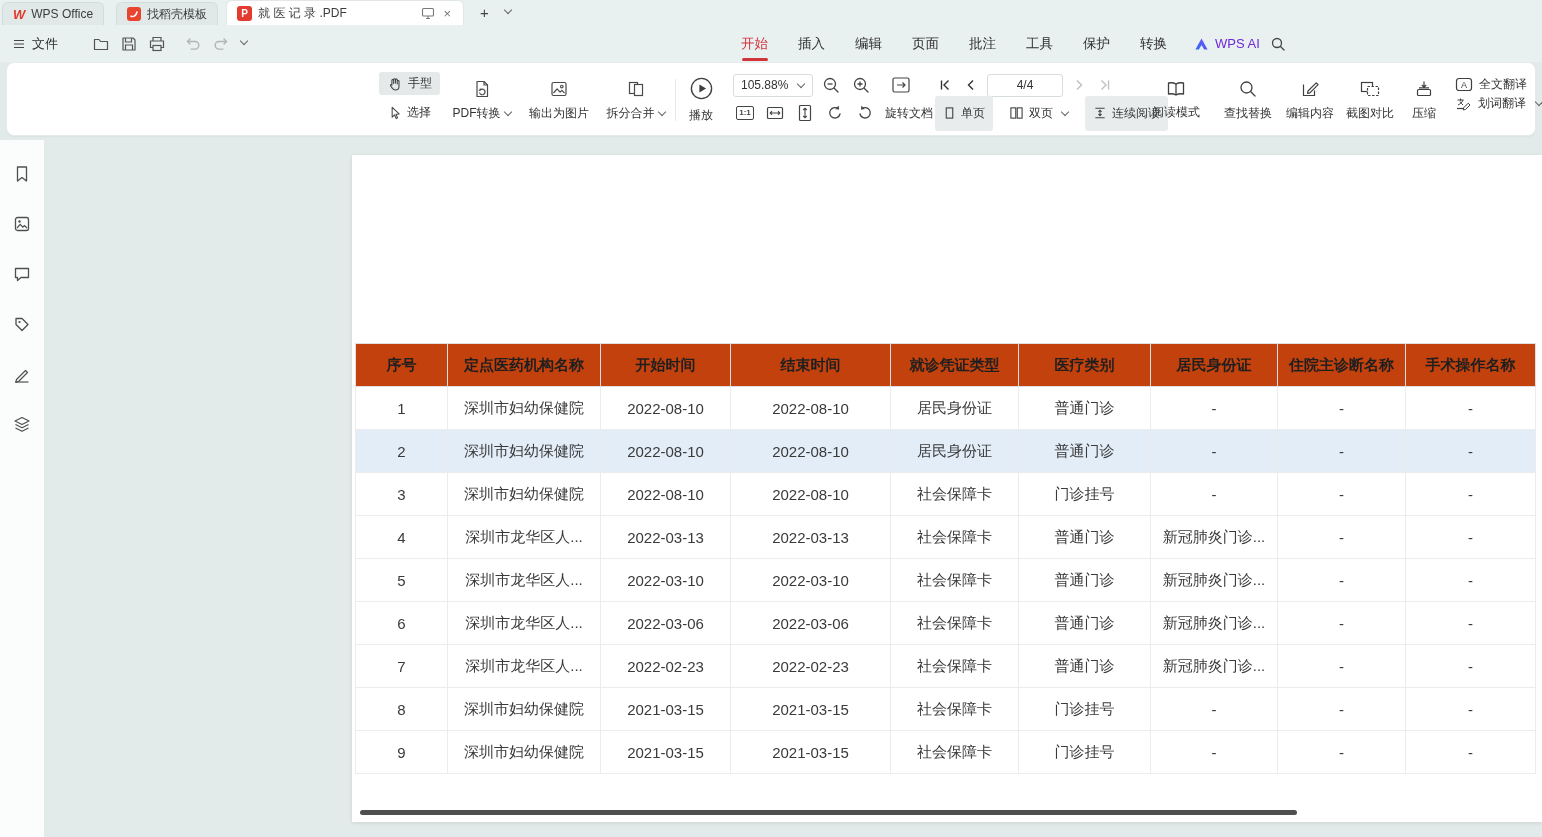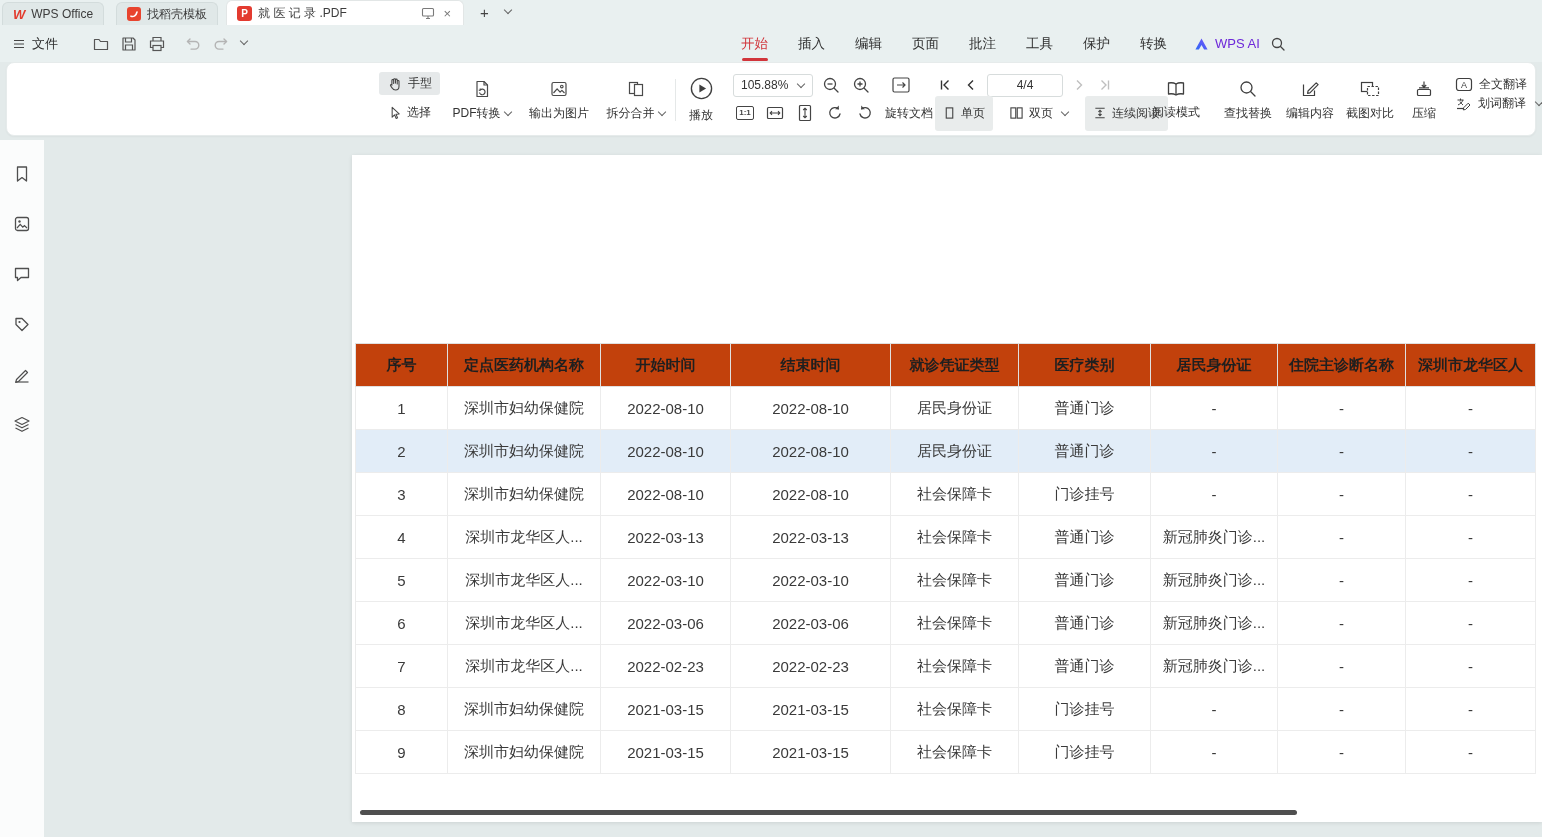--- a/index.html
+++ b/index.html
@@ -486,7 +486,7 @@
             <th>医疗类别</th>
             <th>居民身份证</th>
             <th>住院主诊断名称</th>
-            <th>深圳市龙华区人</th>
+            <th>手术操作名称</th>
           </tr>
       </thead>
       <tbody>

